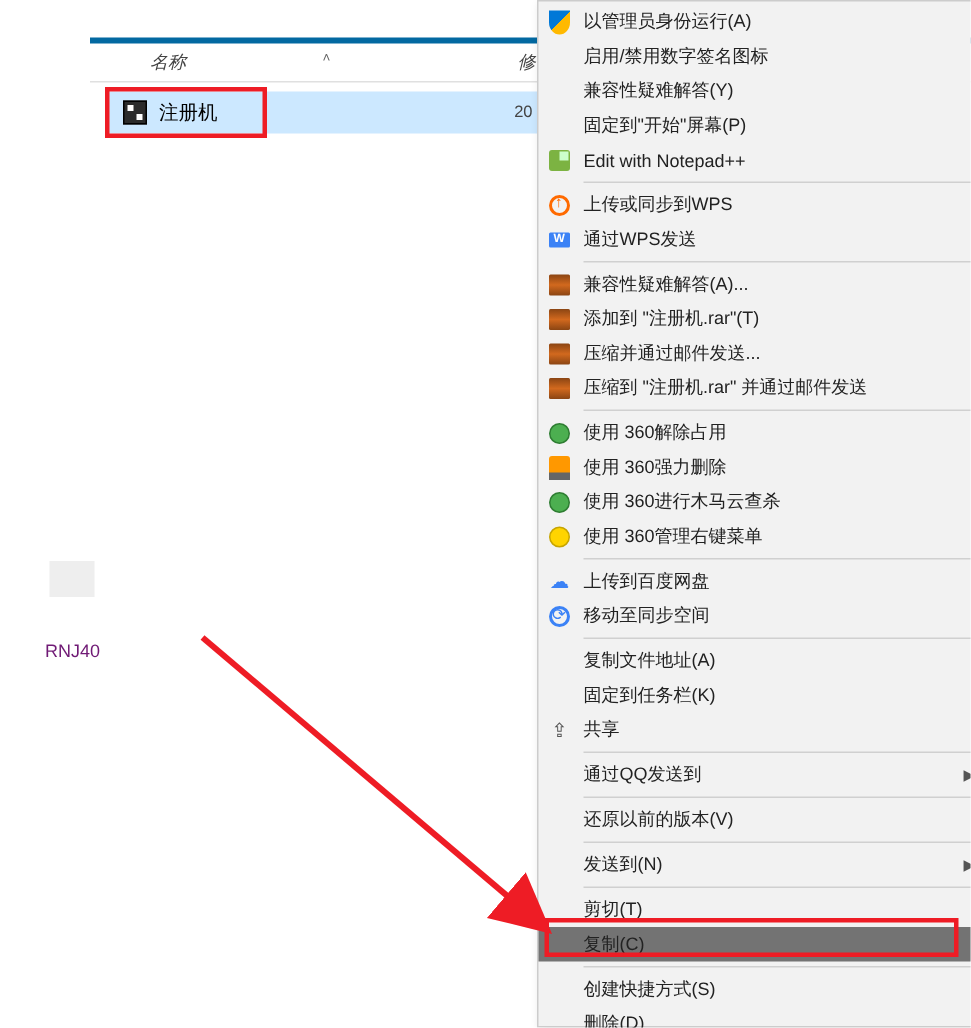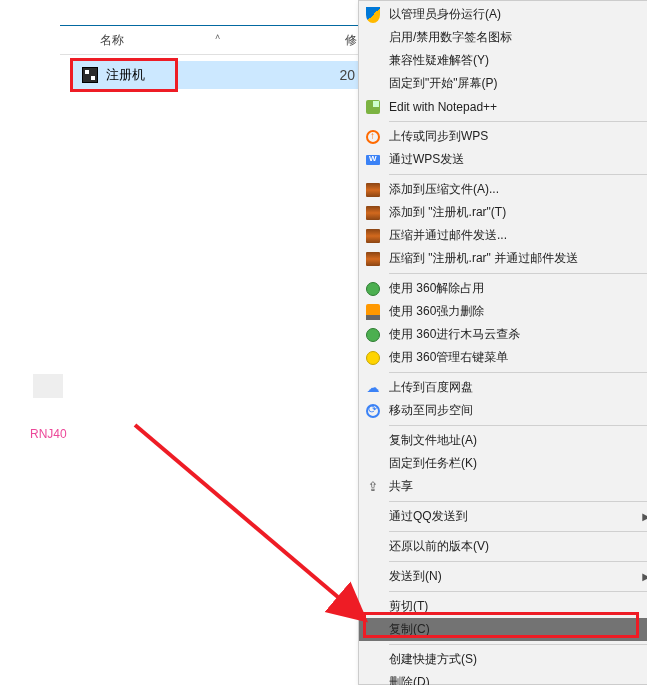--- a/index.html
+++ b/index.html
@@ -22,11 +22,12 @@
       right: 0;
       height: 30px;
       border-bottom: 1px solid #e0e0e0;
-      border-top: 1px solid #0369a1;
+      border-top: 4px solid #0369a1;
       display: flex;
       align-items: center;
       font-size: 12px;
       color: #444;
+      font-style: italic;
     }
     .col-name {
       padding-left: 40px;

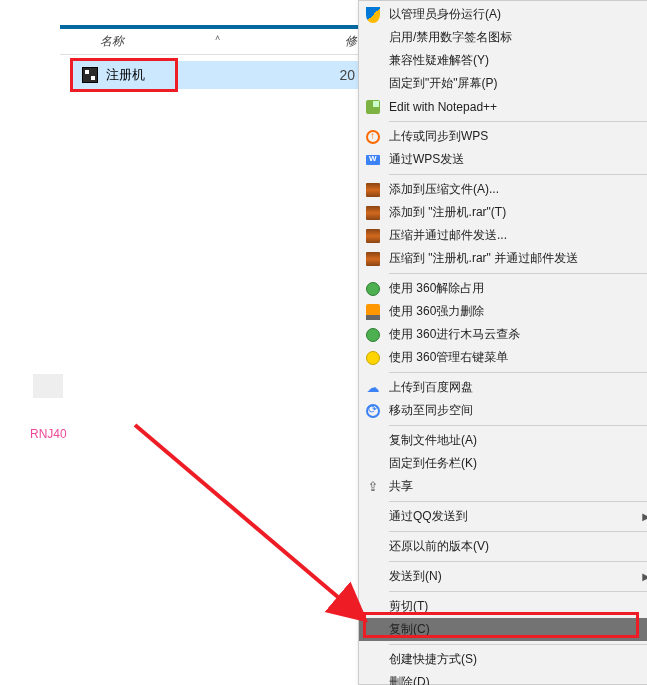--- a/index.html
+++ b/index.html
@@ -86,7 +86,7 @@
     .file-date {
       position: absolute;
       right: 5px;
-      font-size: 14px;
+      font-size: 11px;
       color: #444;
     }
     .highlight-box {

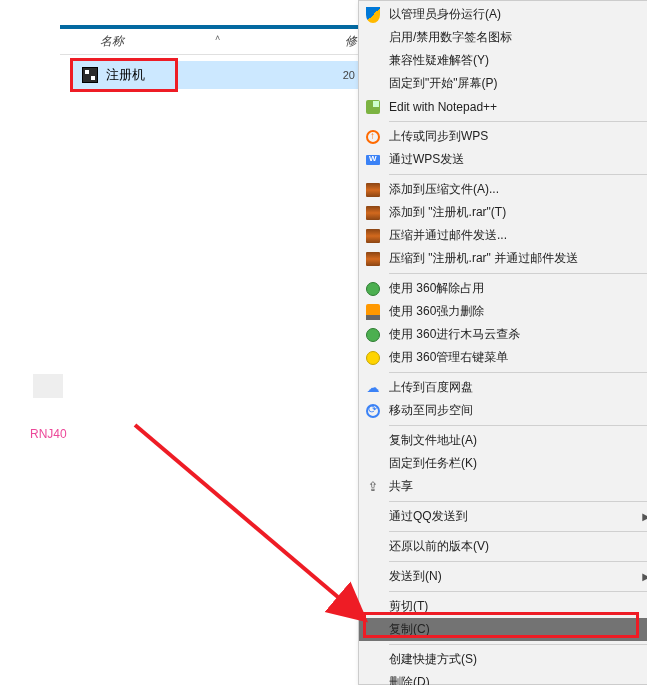--- a/index.html
+++ b/index.html
@@ -353,7 +353,7 @@
     <span class="ctx-icon">
         <span class="icon-rar"></span>
       </span>
-    <span>添加到压缩文件(A)...</span>
+    <span>兼容性疑难解答(A)...</span>
   </div>
   <div class="ctx-item">
     <span class="ctx-icon">

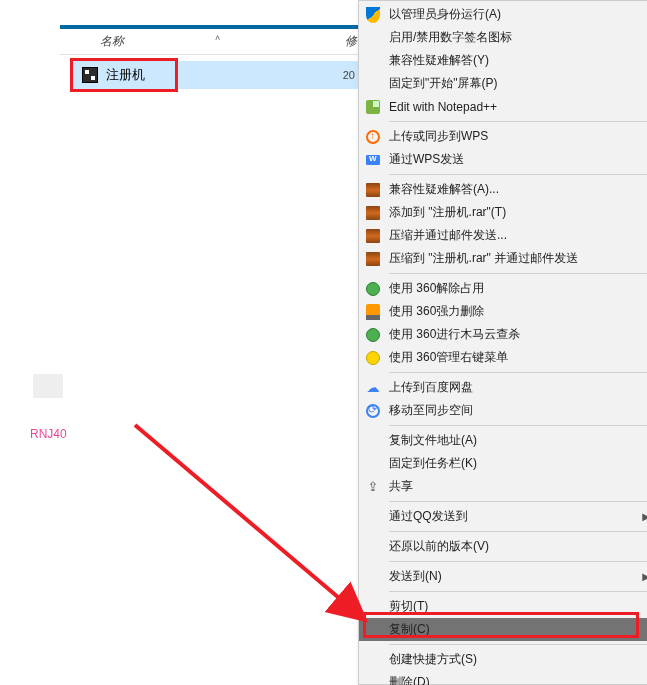--- a/index.html
+++ b/index.html
@@ -102,7 +102,7 @@
       left: 30px;
       top: 427px;
       font-size: 12px;
-      color: #ec4899;
+      color: #701a75;
     }
     .left-strip {
       position: absolute;

